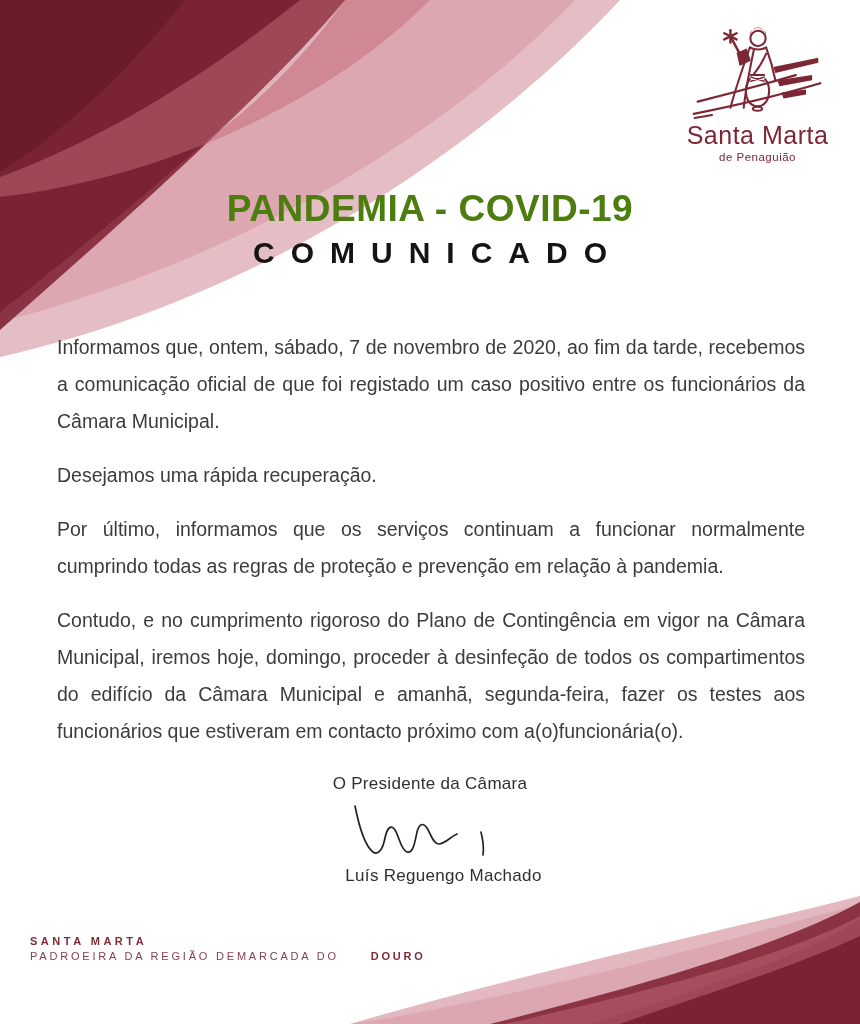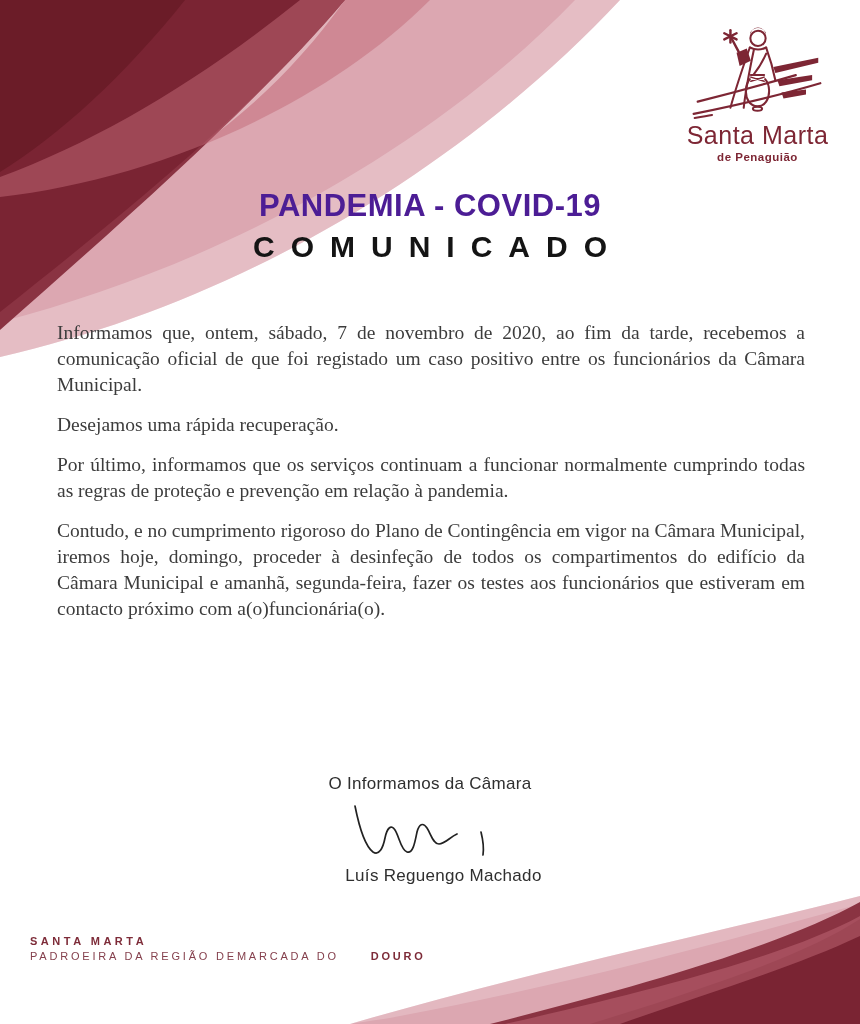--- a/index.html
+++ b/index.html
@@ -14,7 +14,7 @@
   .logo{position:absolute;left:660px;top:22px;width:195px;text-align:center;color:#7d2634;}
   .logo-figure{display:block;margin:0 auto;}
   .logo-name{font-size:25px;letter-spacing:.5px;margin-top:2px;color:#7d2634;}
-  .logo-sub{font-size:11.5px;letter-spacing:.5px;margin-top:1px;color:#7d2634;font-weight:bold;}
+  .logo-sub{font-size:11.5px;letter-spacing:.5px;margin-top:1px;color:#7d2634;}
   
   .title-block{position:absolute;left:0;top:188px;width:860px;text-align:center;}
   .title-main{font-size:31px;font-weight:bold;letter-spacing:.5px;color:#4c1d95;}

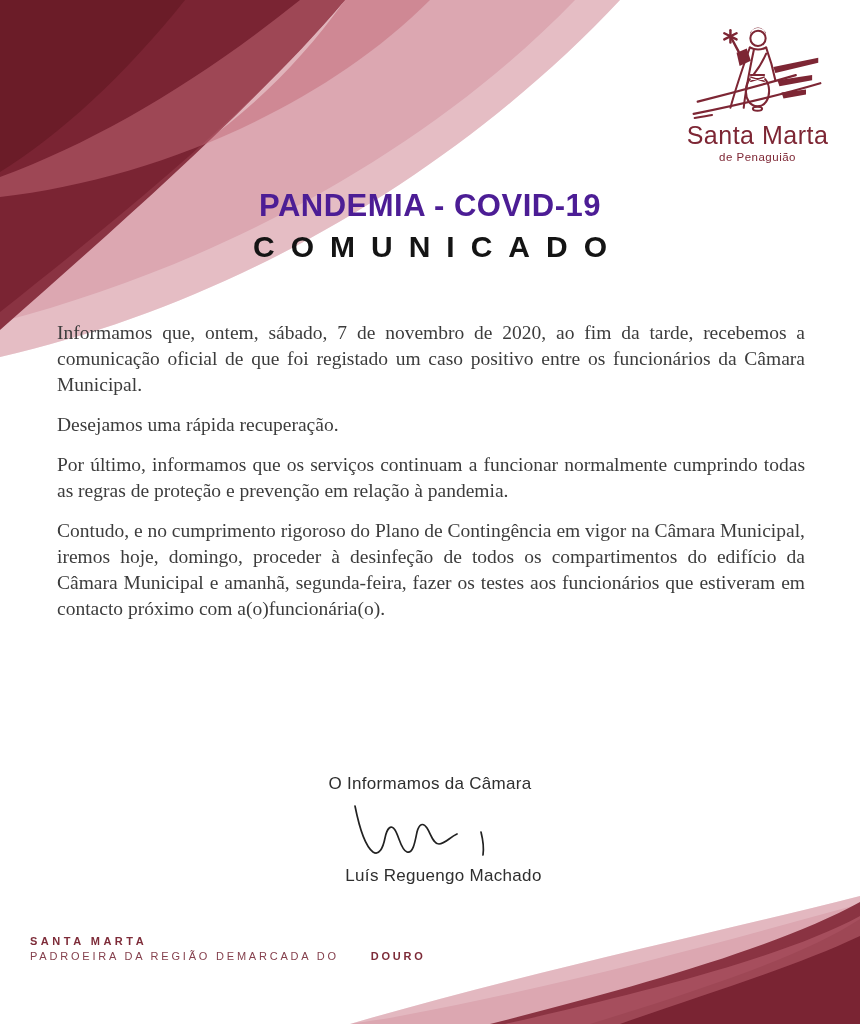--- a/index.html
+++ b/index.html
@@ -17,7 +17,7 @@
   .logo-sub{font-size:11.5px;letter-spacing:.5px;margin-top:1px;color:#7d2634;}
   
   .title-block{position:absolute;left:0;top:188px;width:860px;text-align:center;}
-  .title-main{font-size:31px;font-weight:bold;letter-spacing:.5px;color:#4c1d95;}
+  .title-main{font-size:37px;font-weight:bold;letter-spacing:.5px;color:#4d7c0f;}
   .title-sub{font-size:30px;font-weight:bold;letter-spacing:16px;margin-right:-16px;color:#141414;margin-top:6px;}
   
   .content{position:absolute;left:57px;top:312px;width:748px;color:#3c3c3c;}

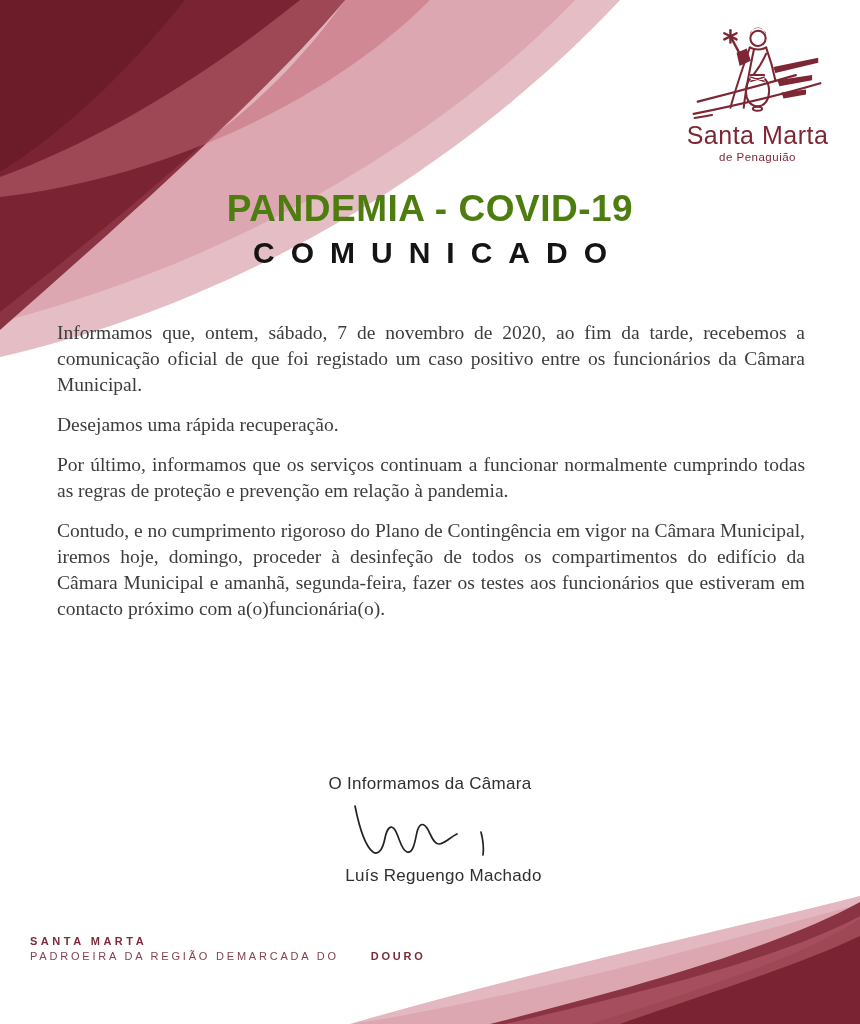--- a/index.html
+++ b/index.html
@@ -22,7 +22,7 @@
   
   .content{position:absolute;left:57px;top:312px;width:748px;color:#3c3c3c;}
   .content p{
-    margin:8px 0 14px 0;font-size:19.5px;line-height:26px;text-align:justify;font-family:Liberation Serif, serif;
+    margin:17px 0 14px 0;font-size:19.5px;line-height:37px;text-align:justify;
   }
   .content p:last-child{margin-bottom:0;}
   

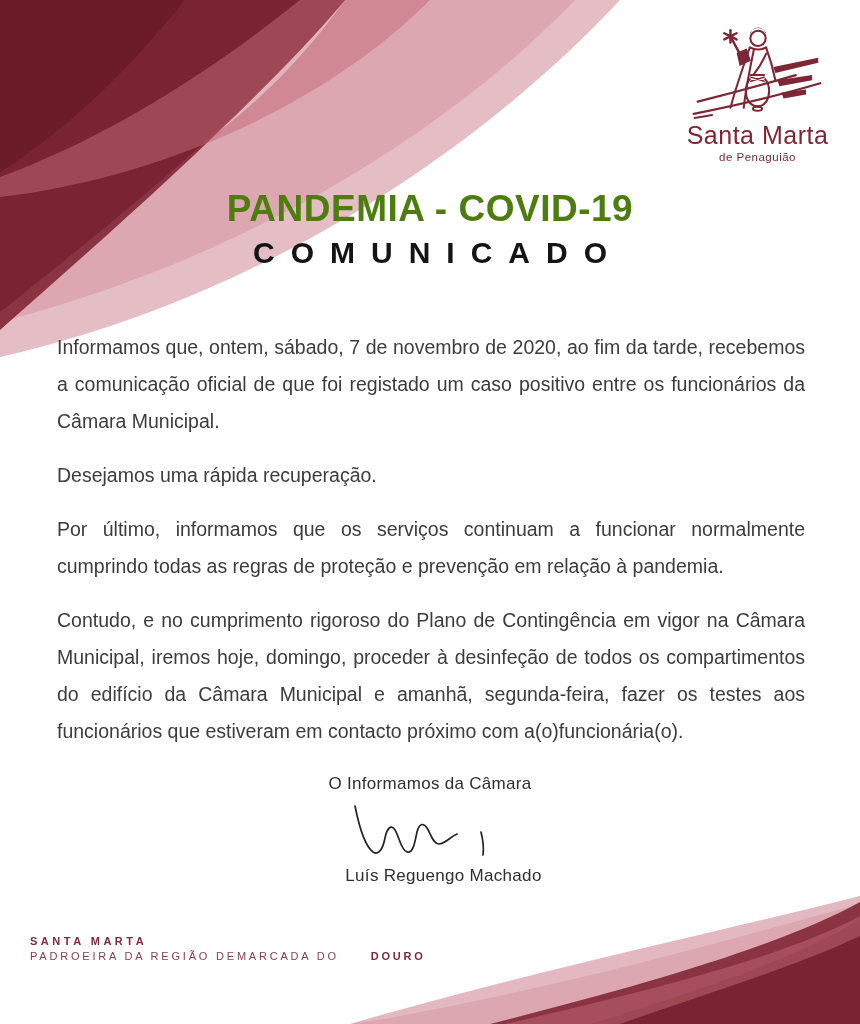--- a/index.html
+++ b/index.html
@@ -112,7 +112,7 @@
   </div>
 
   <div class="sign-block">
-    <div class="sign-role">O Informamos da Câmara</div>
+    <div class="sign-role">O Presidente da Câmara</div>
     <svg class="sign-mark" width="170" height="64" viewBox="0 0 170 64" aria-hidden="true">
       <g stroke="#222222" stroke-width="1.7" fill="none" stroke-linecap="round">
         <path d="M10,6 C14,26 20,46 28,52 C34,56 38,48 40,38 C42,28 46,24 50,30 C54,36 56,50 62,52 C68,54 70,42 72,32 C74,24 78,22 82,28 C86,34 88,44 94,44 C100,44 105,37 112,34"></path>

